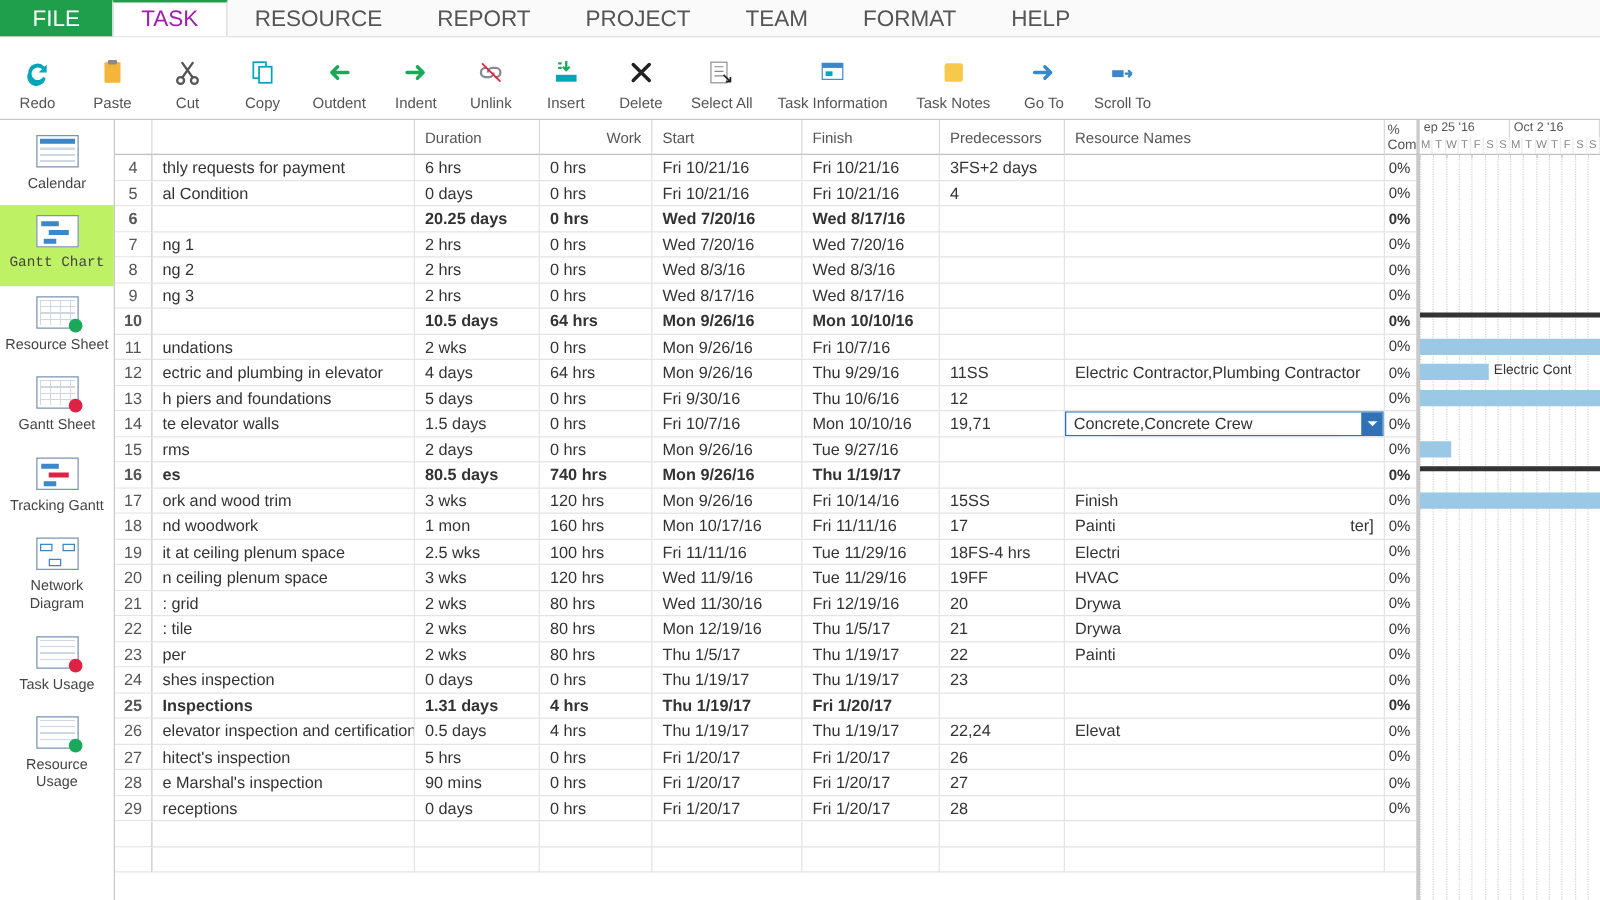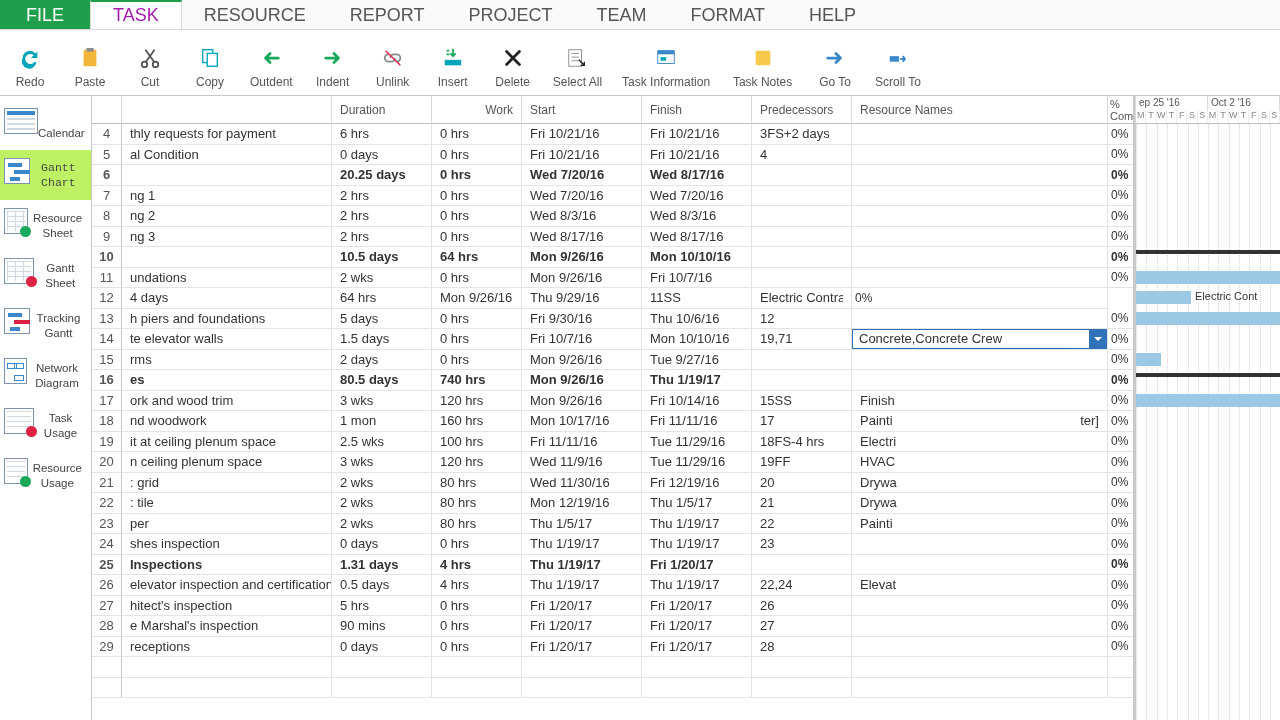--- a/index.html
+++ b/index.html
@@ -23,7 +23,7 @@
 
   
   .sidebar { width: 92px; border-right: 1px solid #c9c9c9; background: #fff; display: flex; flex-direction: column; padding-top: 4px; }
-  .side-item { display: flex; flex-direction: row; align-items: flex-end; padding: 8px 4px 10px; font-size: 11.5px; color: #444; cursor: pointer; text-align:center; line-height:1.25;}
+  .side-item { display: flex; flex-direction: column; align-items: center; padding: 8px 4px 10px; font-size: 11.5px; color: #444; cursor: pointer; text-align:center; line-height:1.25;}
   .side-item.selected { background: #bef264; font-family: Liberation Mono, monospace; }
   .side-icon { width: 34px; height: 26px; margin-bottom: 6px; position: relative; }
   .side-icon .sheet { position:absolute; inset:0; background:#fff; border:1px solid #7a94b1; }

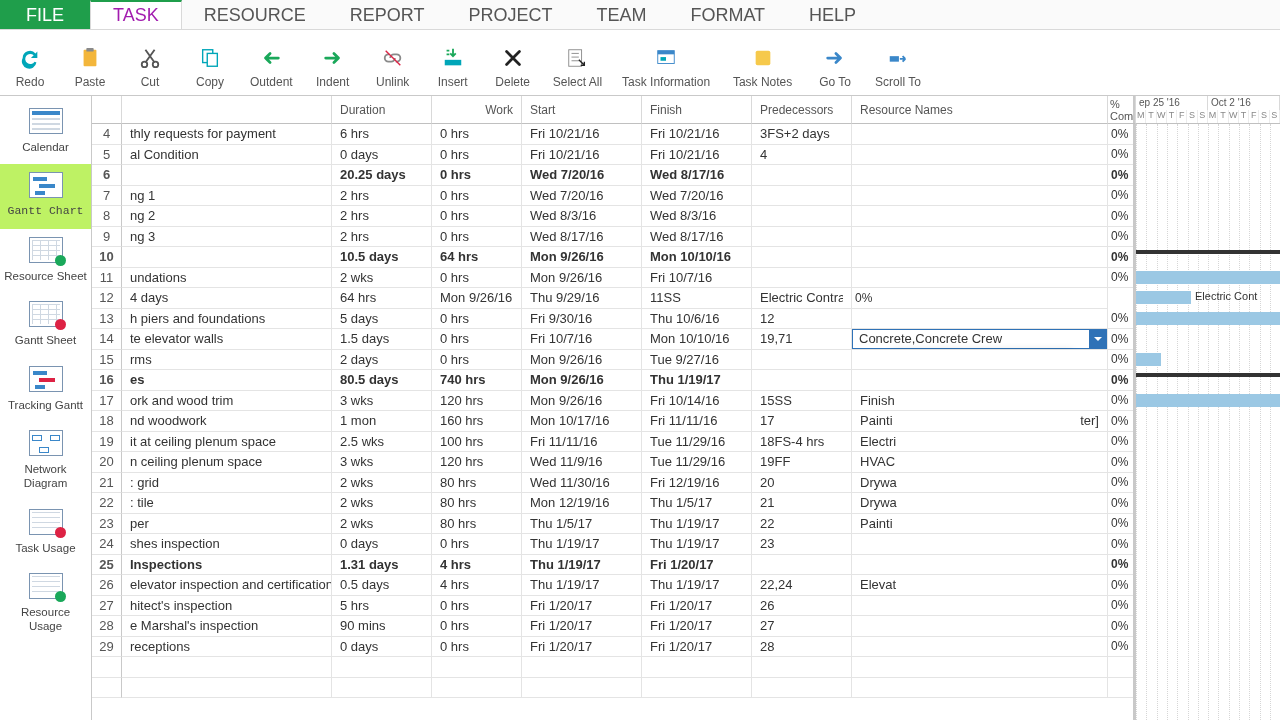--- a/index.html
+++ b/index.html
@@ -371,6 +371,7 @@
             </div>
             <div class="trow">
               <div class="cell num">12</div>
+     <div class="cell">ectric and plumbing in elevator</div>
      <div class="cell">4 days</div>
      <div class="cell">64 hrs</div>
      <div class="cell">Mon 9/26/16</div>

